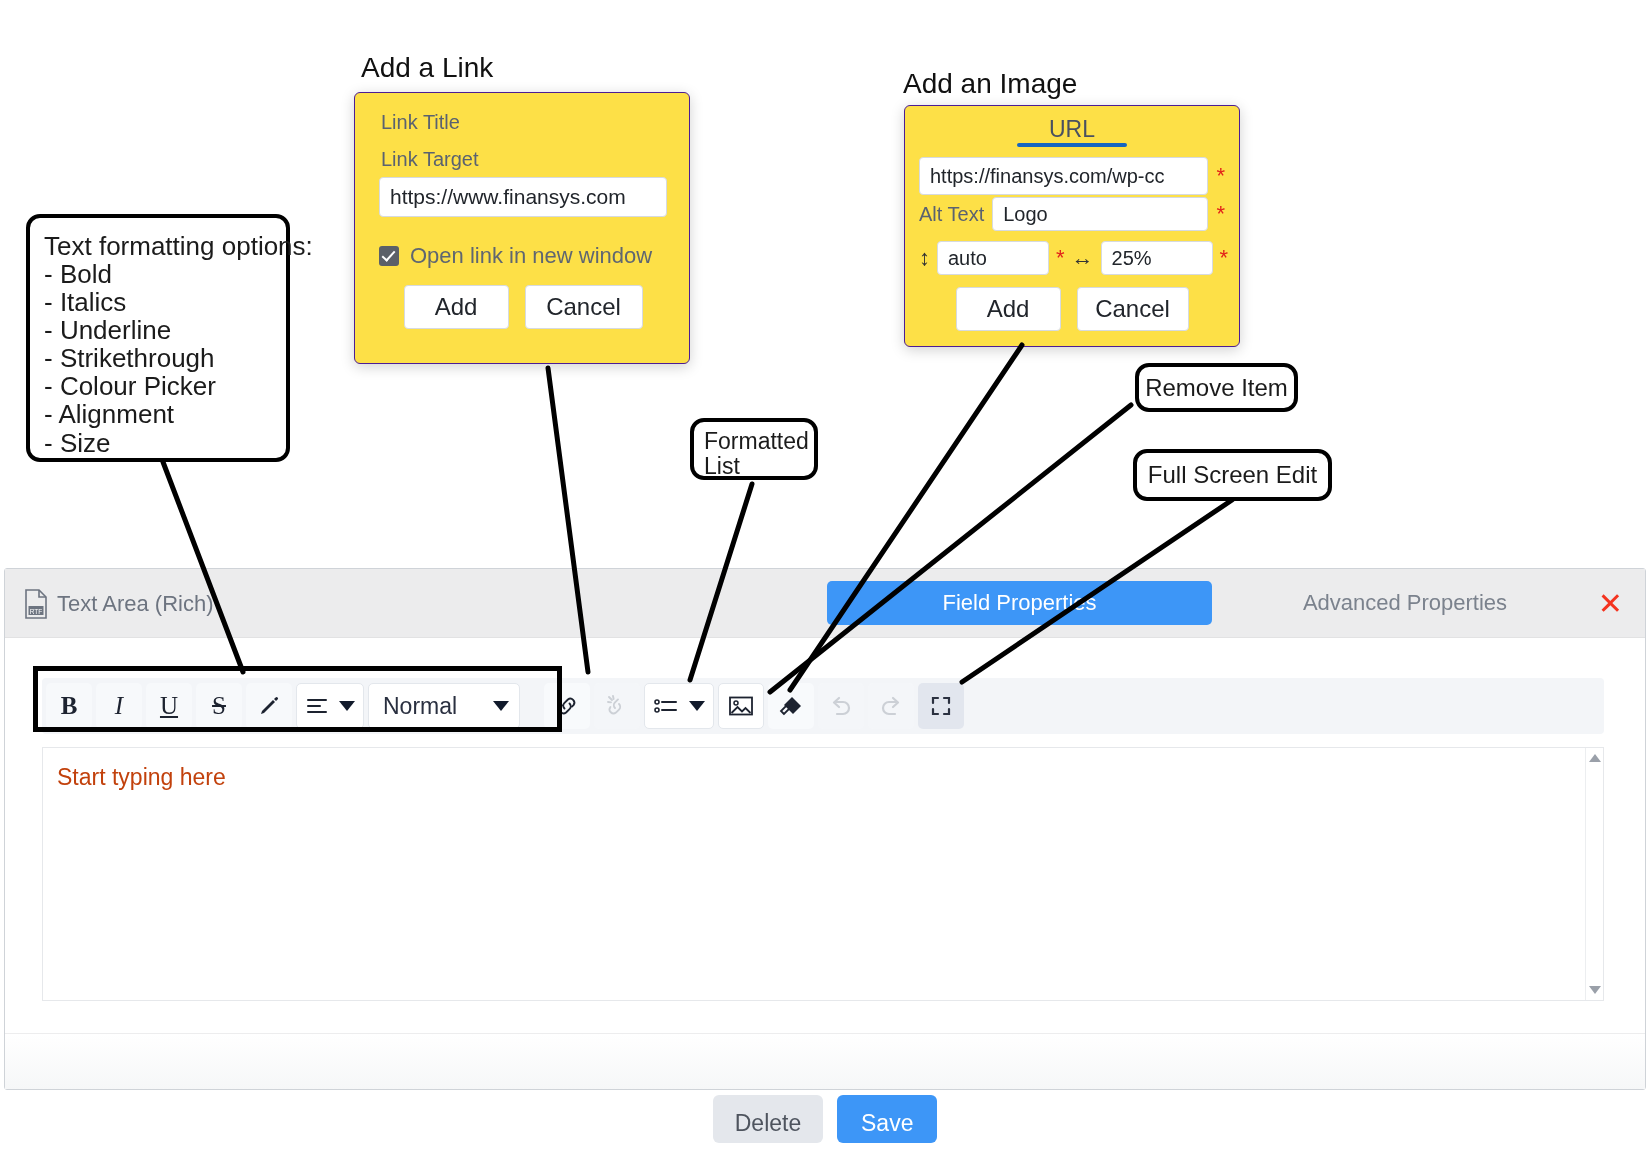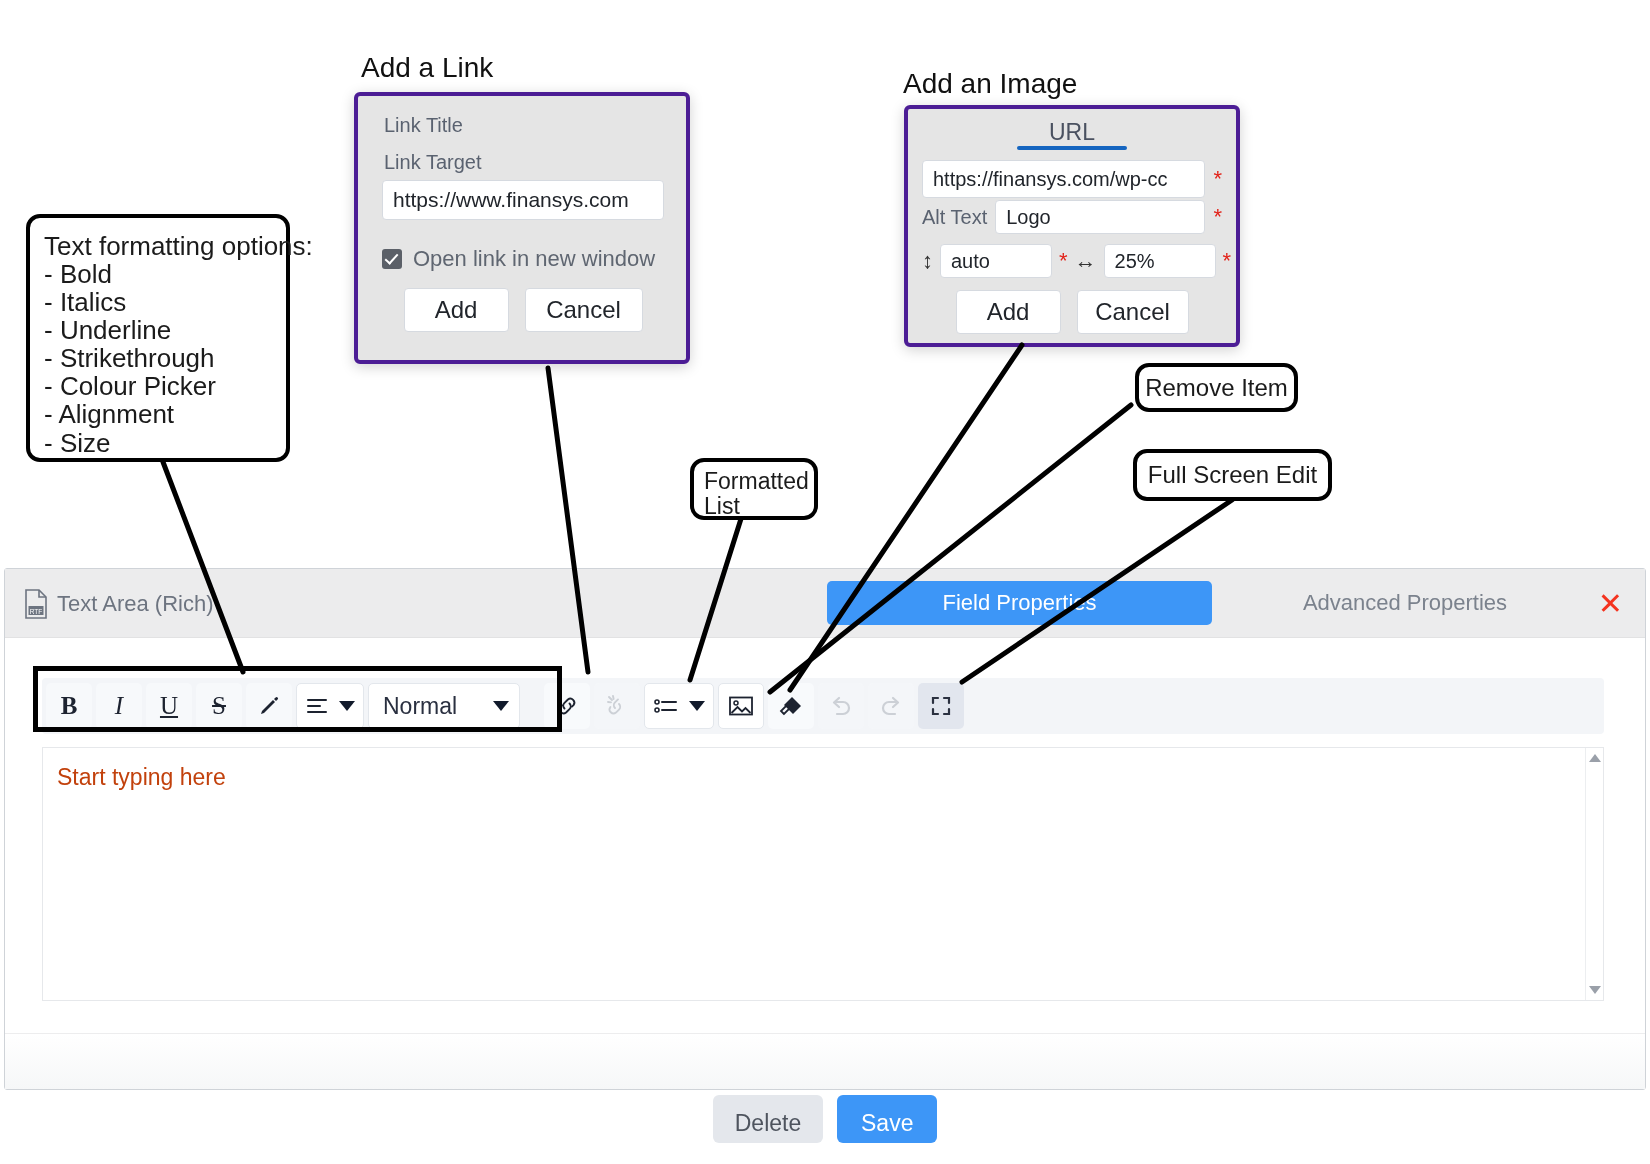--- a/index.html
+++ b/index.html
@@ -40,8 +40,8 @@
   
   .popup{
     position:absolute;
-    background:#e5e5e5;
-    border:4px solid #4c1d95;
+    background:#fde047;
+    border:1px solid #4c1d95;
     border-radius:6px;
     box-shadow:0 3px 14px rgba(0,0,0,.18);
     z-index:25;

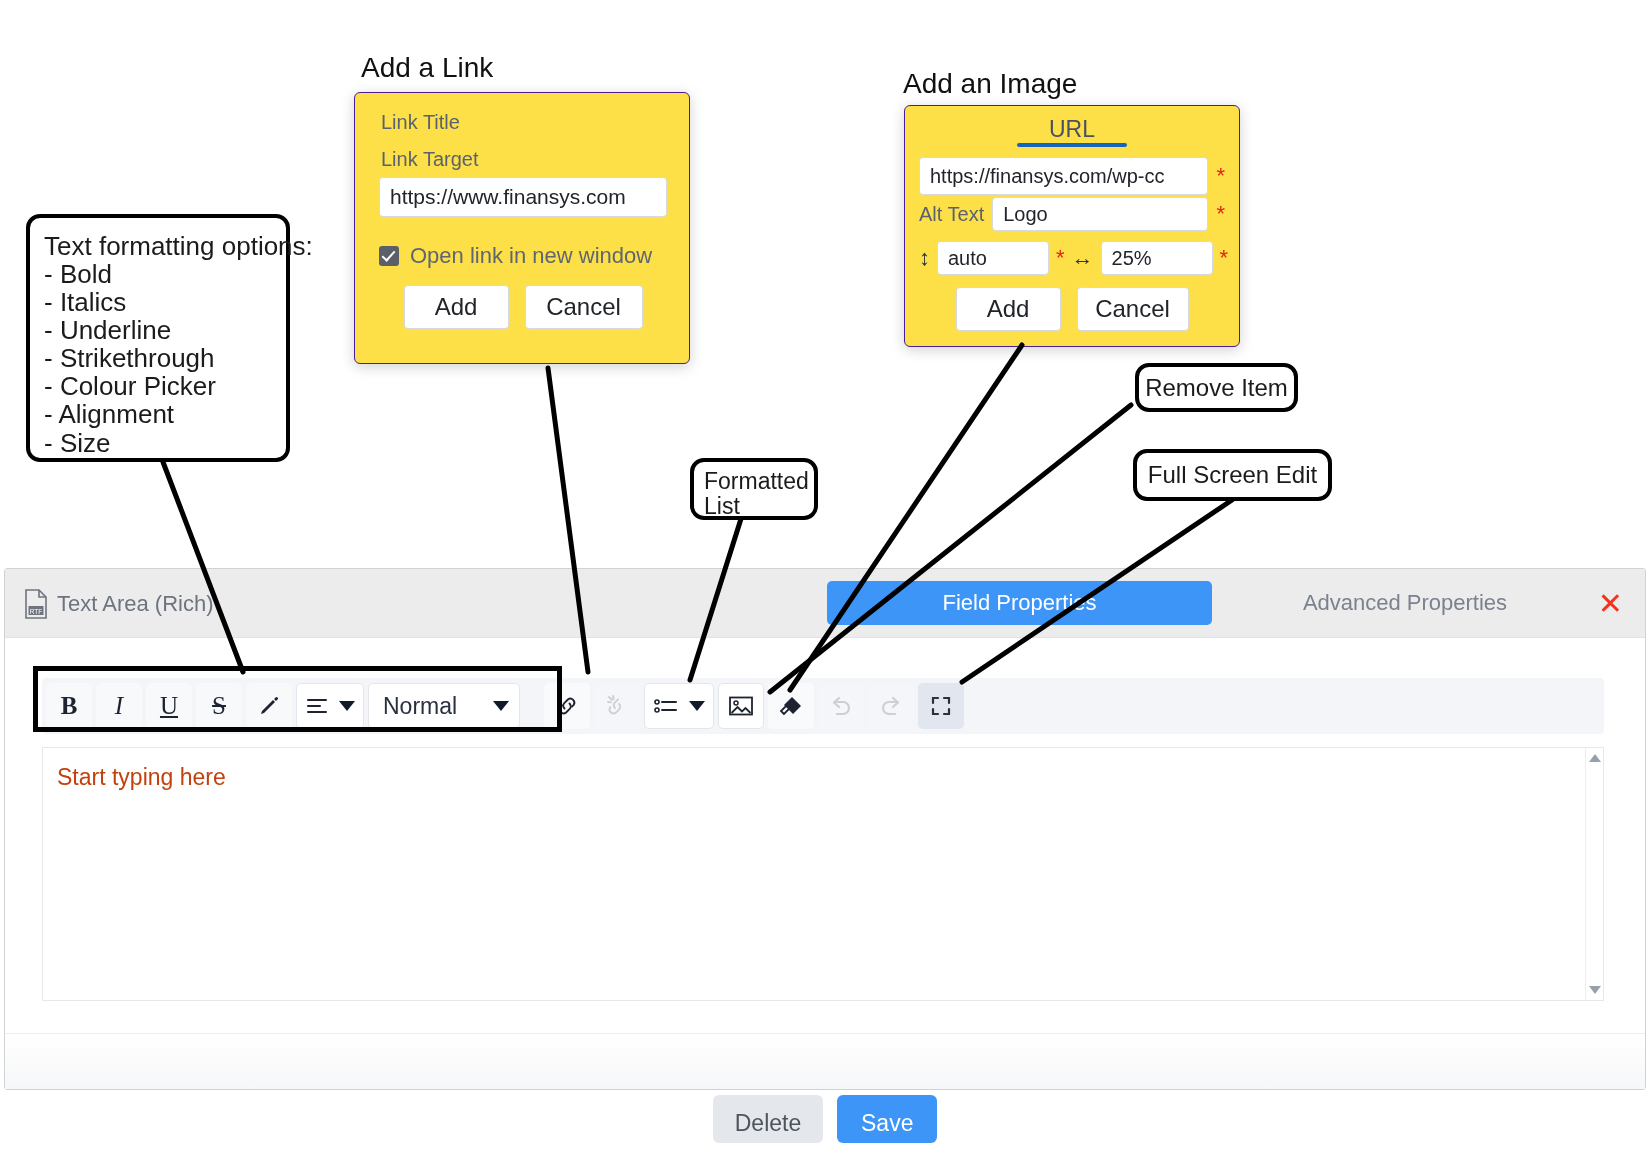--- a/index.html
+++ b/index.html
@@ -289,7 +289,7 @@
   <span class="ln">- Size</span>
 </div>
 
-<div class="callout" style="left:690px;top:418px;width:128px;height:62px;padding:7px 0 0 10px;font-size:23px;margin-top:40px;">
+<div class="callout" style="left:690px;top:418px;width:128px;height:62px;padding:7px 0 0 10px;font-size:23px;">
   <span class="ln">Formatted</span>
   <span class="ln">List</span>
 </div>

